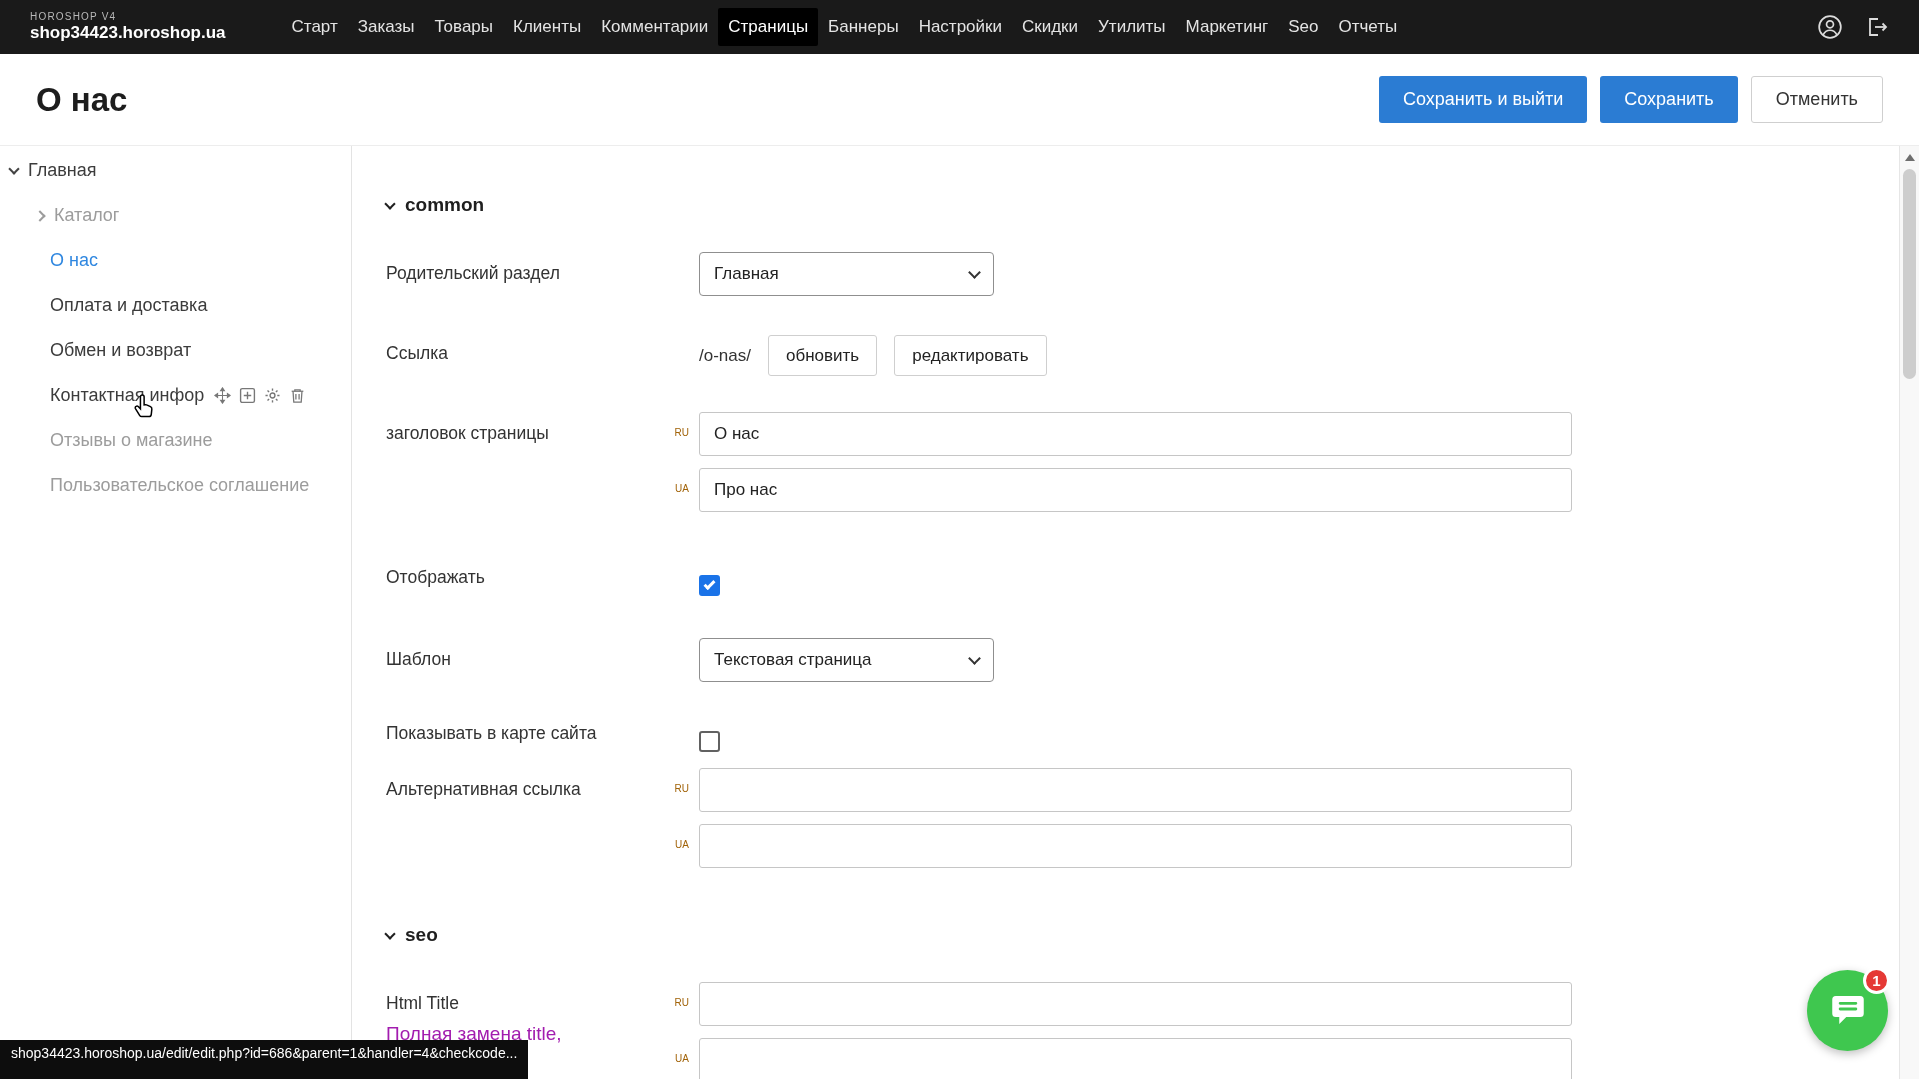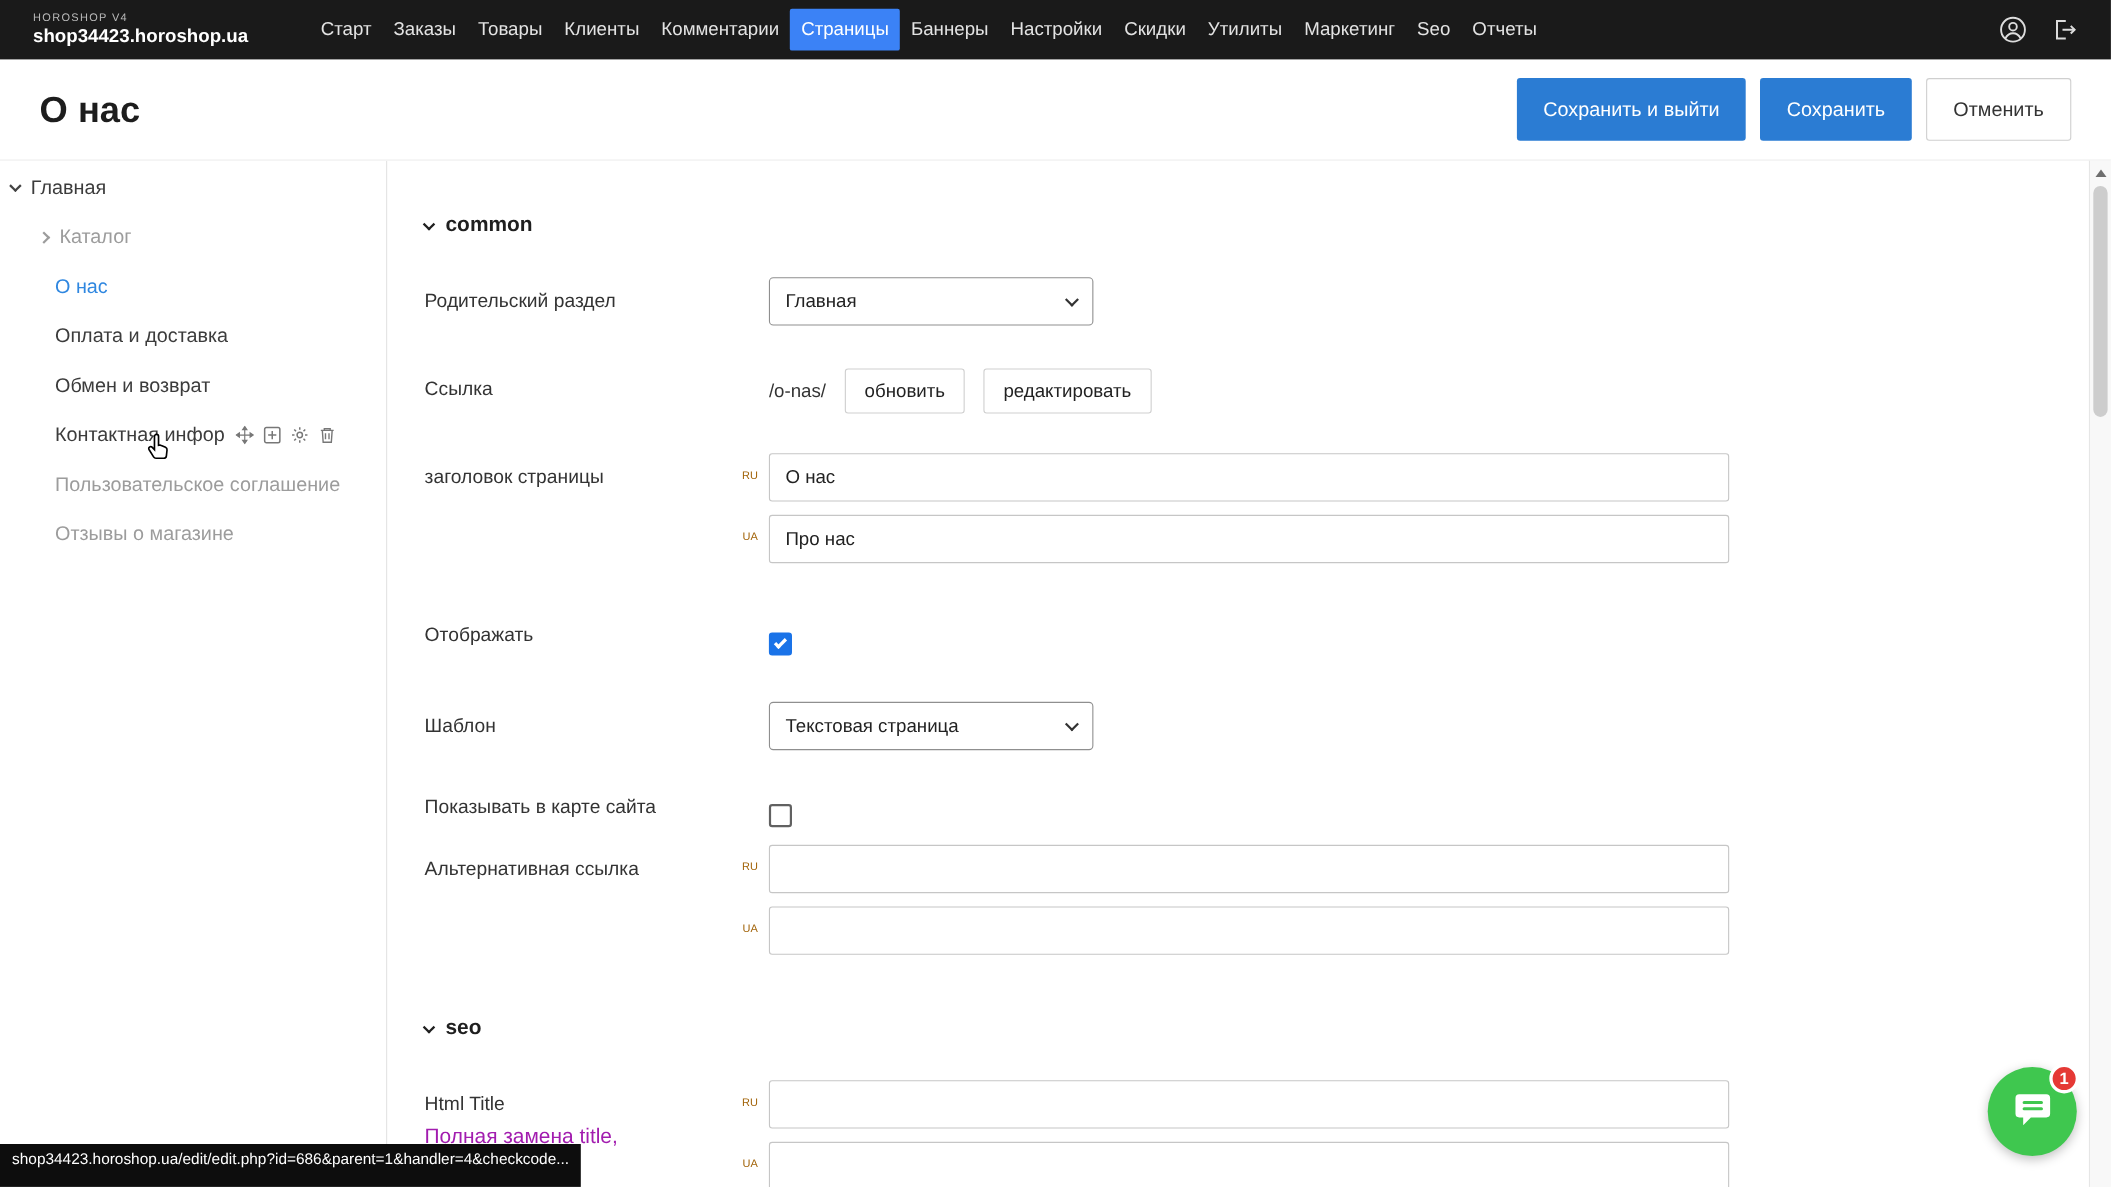--- a/index.html
+++ b/index.html
@@ -15,7 +15,7 @@
   .nav-items{display:flex;align-items:center}
   .nav-item{padding:9px 10px;font-size:17px;color:#e3e3e3;border-radius:2px;
     cursor:pointer;white-space:nowrap}
-  .nav-item.active{background:#3b82f6;color:#fff}
+  .nav-item.active{background:#000000;color:#fff}
   .nav-right{margin-left:auto;display:flex;align-items:center;gap:22px;margin-right:30px}
   .nav-right .icon-btn{cursor:pointer;display:flex}
 

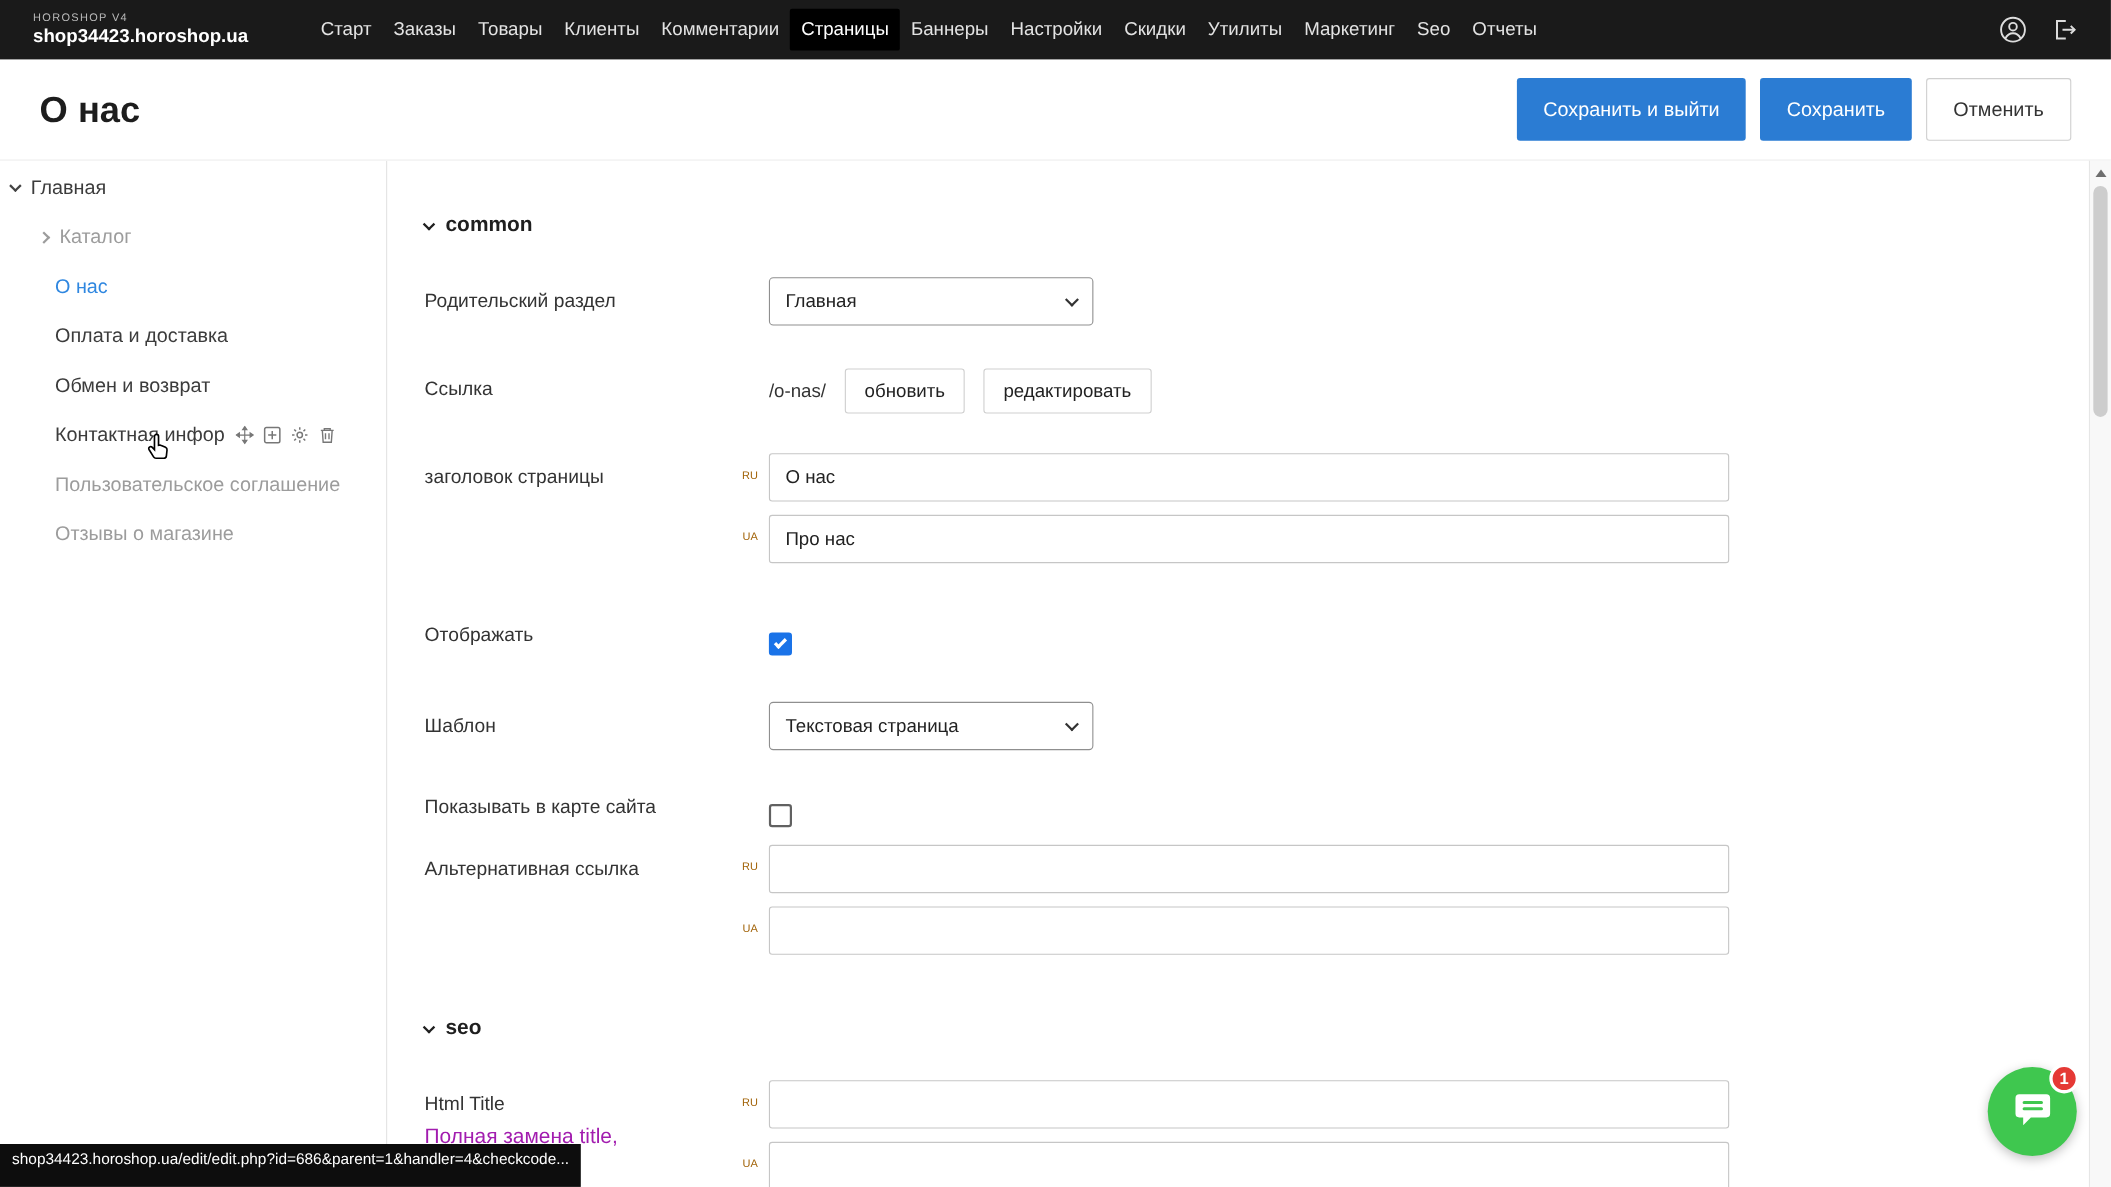--- a/index.html
+++ b/index.html
@@ -24,7 +24,7 @@
     display:flex;align-items:center;border-bottom:1px solid #ededed;z-index:20}
   .page-title{margin-left:36px;font-size:33px;color:#1d1d1d}
   .header-actions{margin-left:auto;margin-right:36px;display:flex;gap:13px}
-  .btn{height:57px;padding:0 24px;font-size:18px;border-radius:3px;border:none;
+  .btn{height:47px;padding:0 24px;font-size:18px;border-radius:3px;border:none;
     cursor:pointer;font-family:inherit}
   .btn-primary{background:#2b7cd3;color:#fff}
   .btn-secondary{background:#fff;color:#333;border:1px solid #cfcfcf}

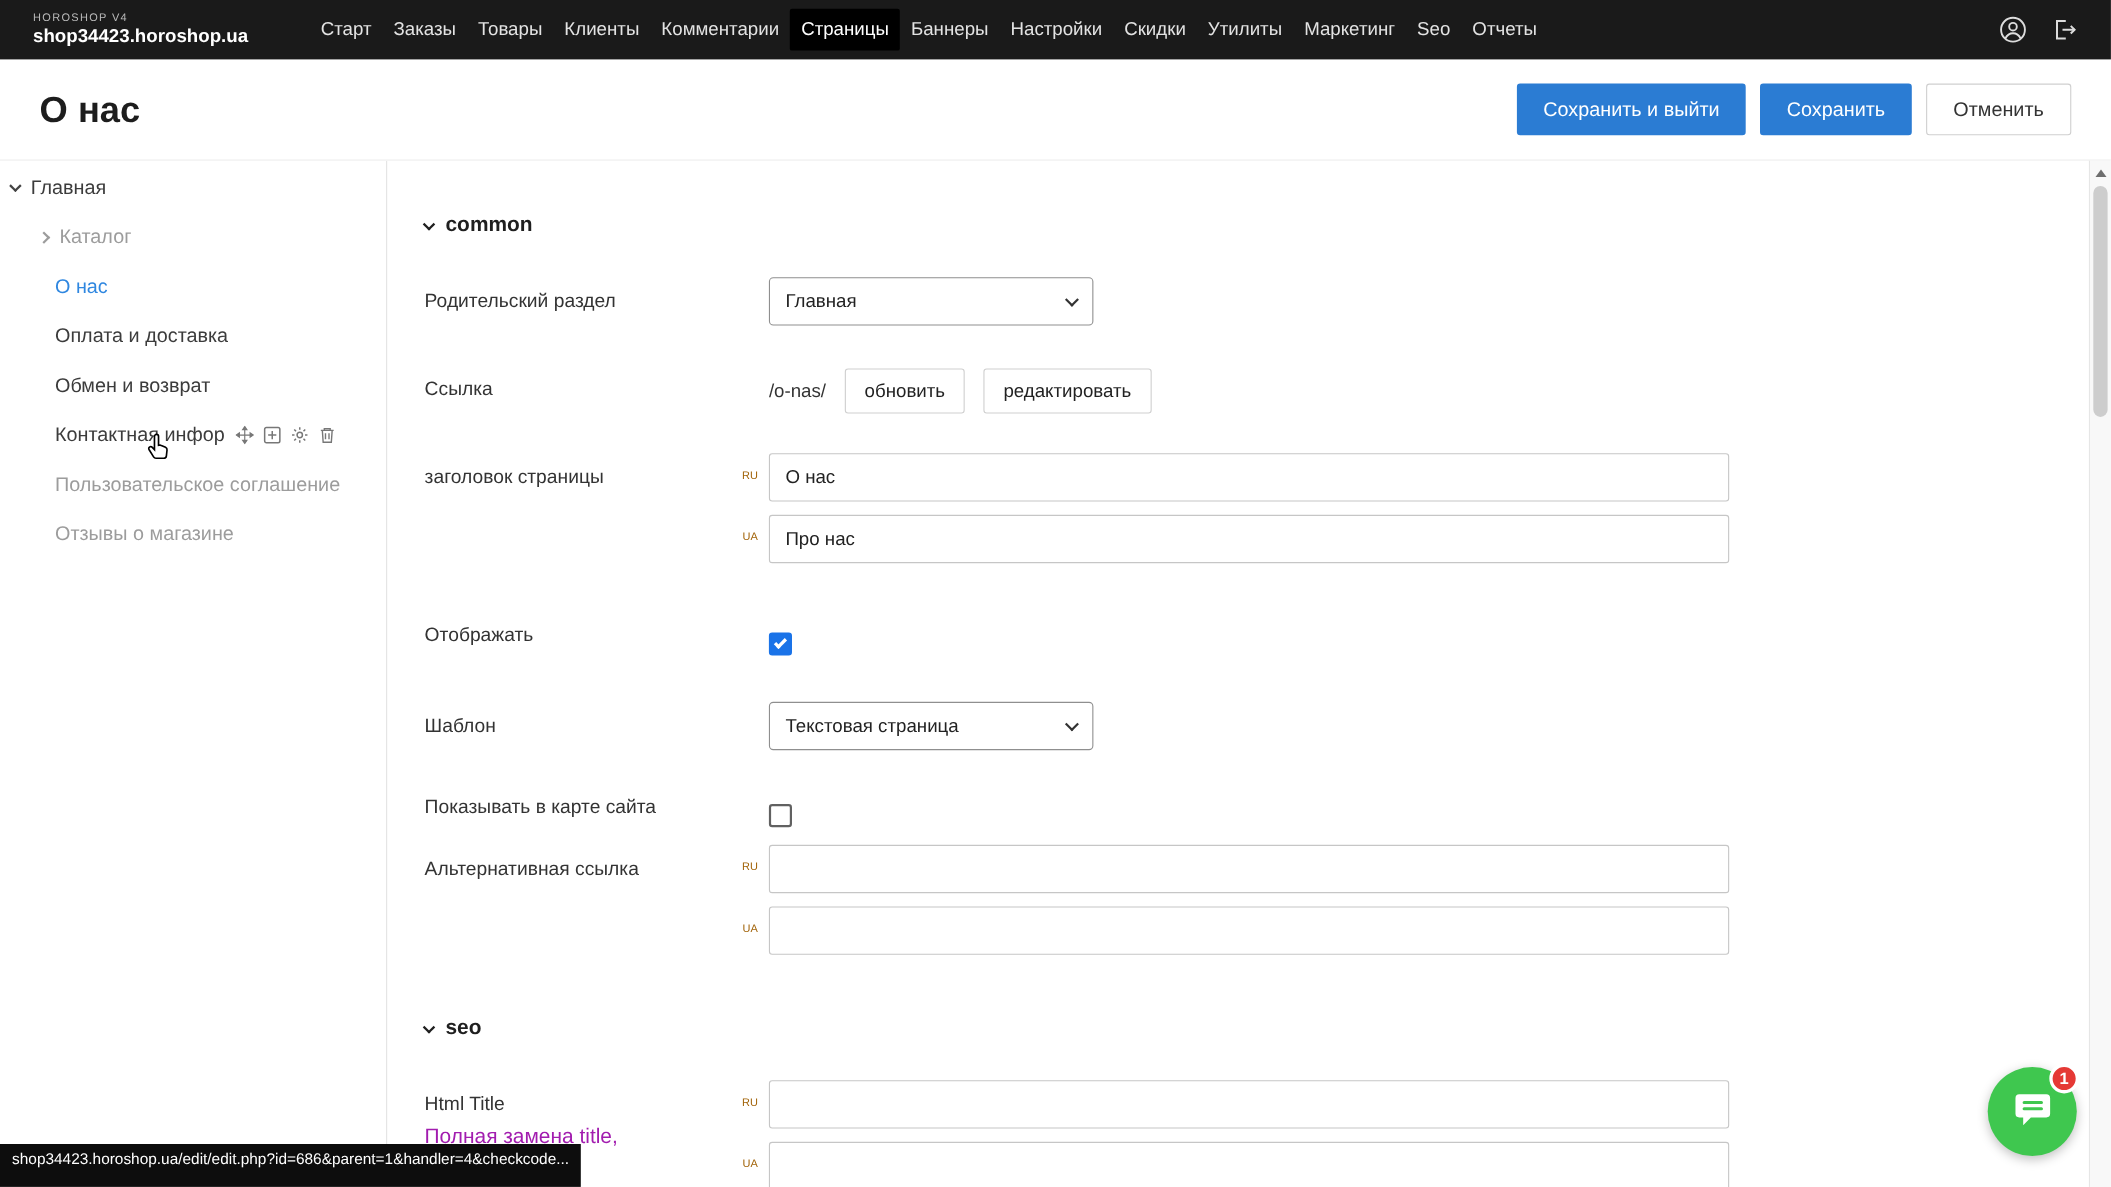--- a/index.html
+++ b/index.html
@@ -215,10 +215,10 @@
       </span>
     </div>
     <div class="tree-row child grey">
+      <span>Отзывы о магазине</span>
+    </div>
+    <div class="tree-row child grey">
       <span>Пользовательское соглашение</span>
-    </div>
-    <div class="tree-row child grey">
-      <span>Отзывы о магазине</span>
     </div>
 
     <span class="cursor-hand">

